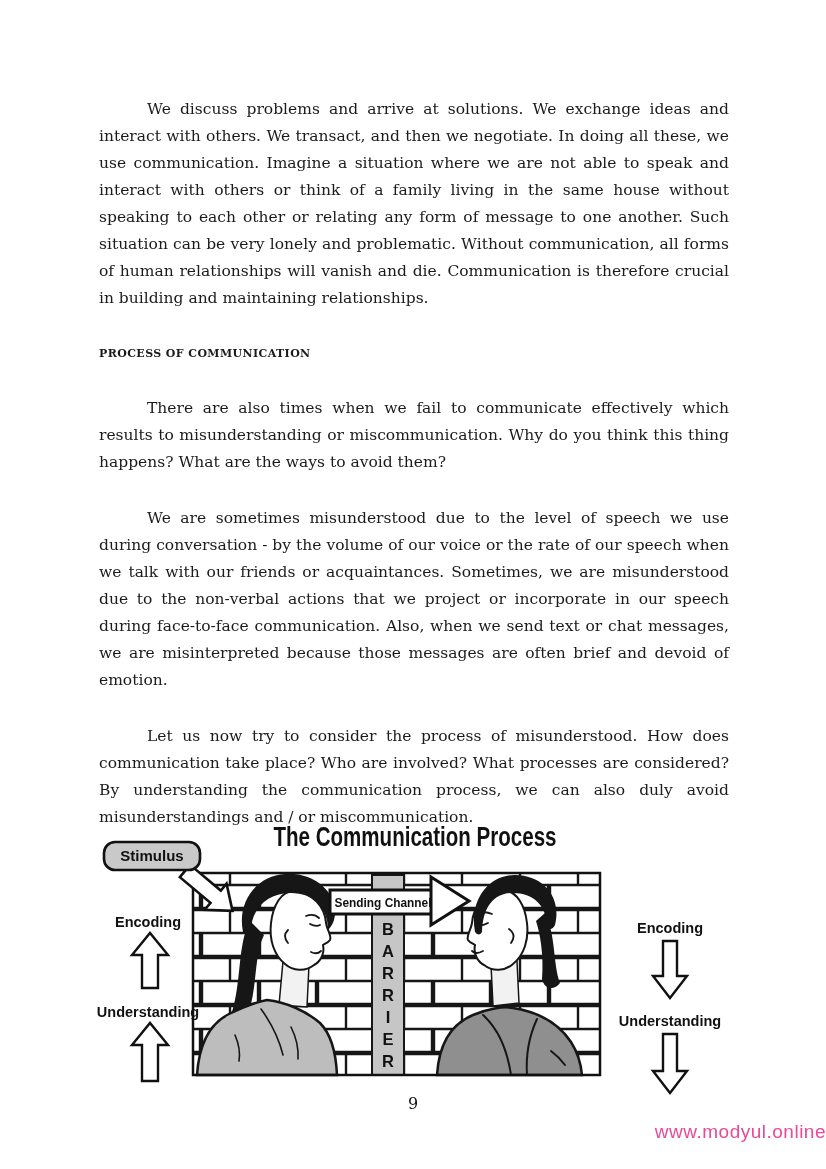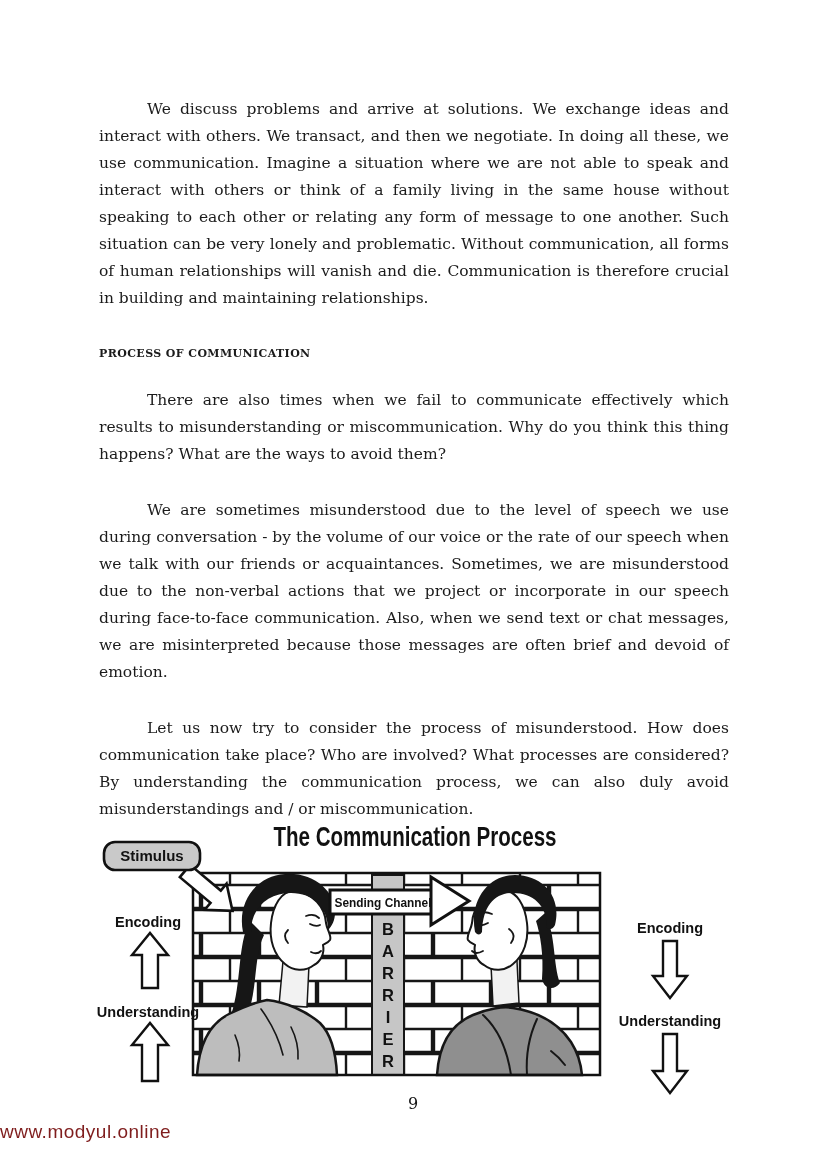--- a/index.html
+++ b/index.html
@@ -31,7 +31,7 @@
     letter-spacing:.4px;
     line-height:22px;
   }
-  .section-heading + p{margin-top:22px;}
+  .section-heading + p{margin-top:30px;}
   .diagram-wrap{
     position:absolute;
     left:85px;top:813px;

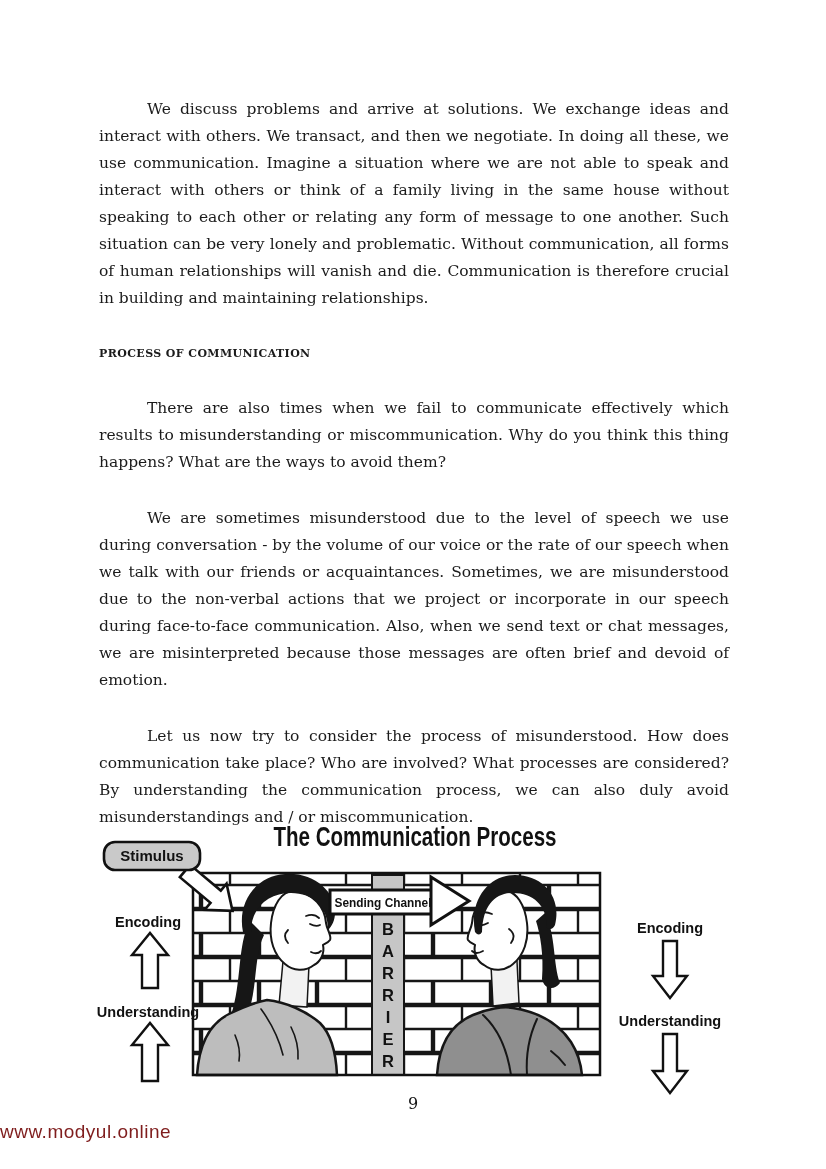--- a/index.html
+++ b/index.html
@@ -47,11 +47,11 @@
   .footer-watermark{
     position:absolute;
     left:0;top:1121px;width:826px;
-    text-align:left;
+    text-align:right;
     font-family:"Liberation Sans",sans-serif;
     font-size:19px;
     letter-spacing:.5px;
-    color:#7f1d1d;
+    color:#ec4899;
   }
   .diag-label{
     font-family:"Liberation Sans",sans-serif;

